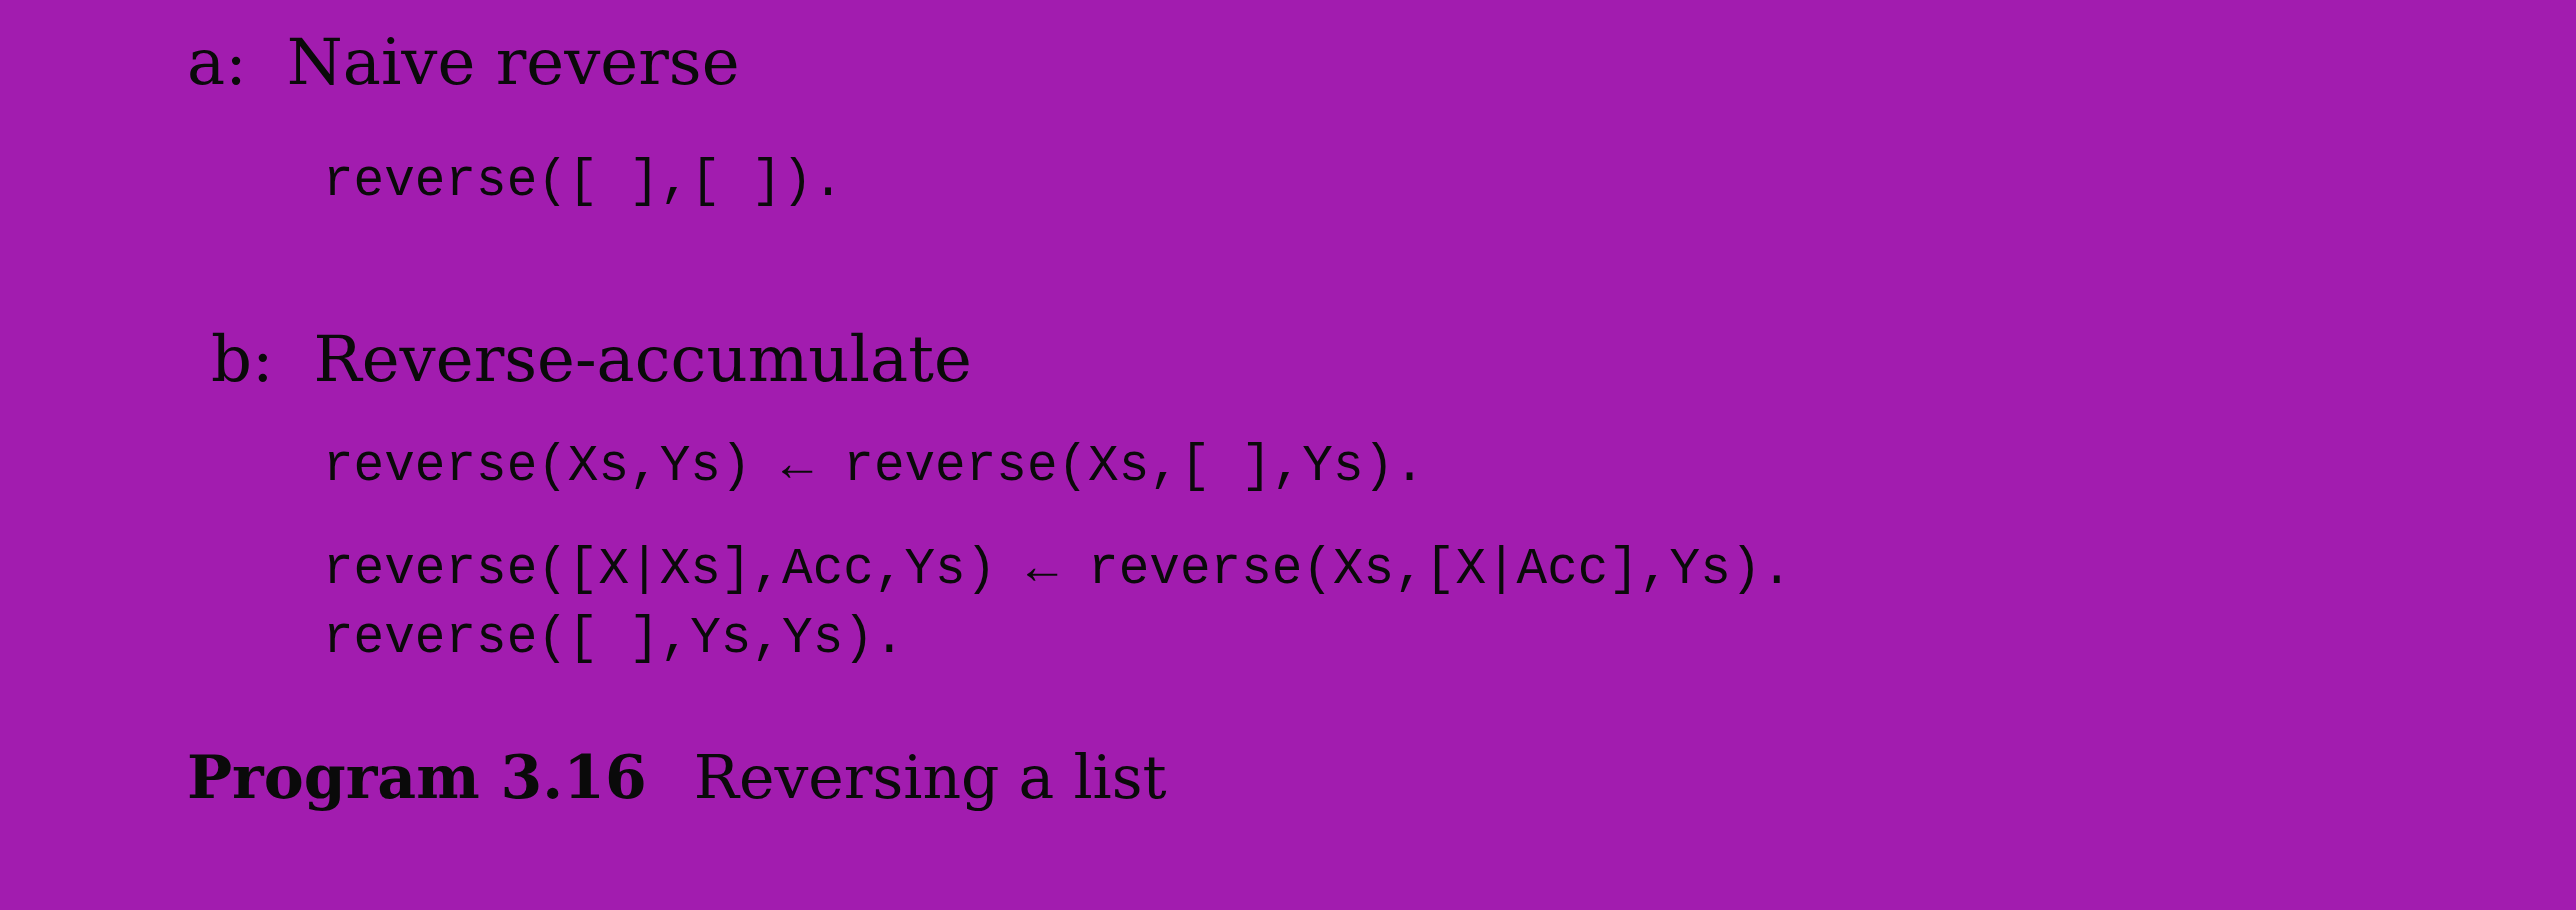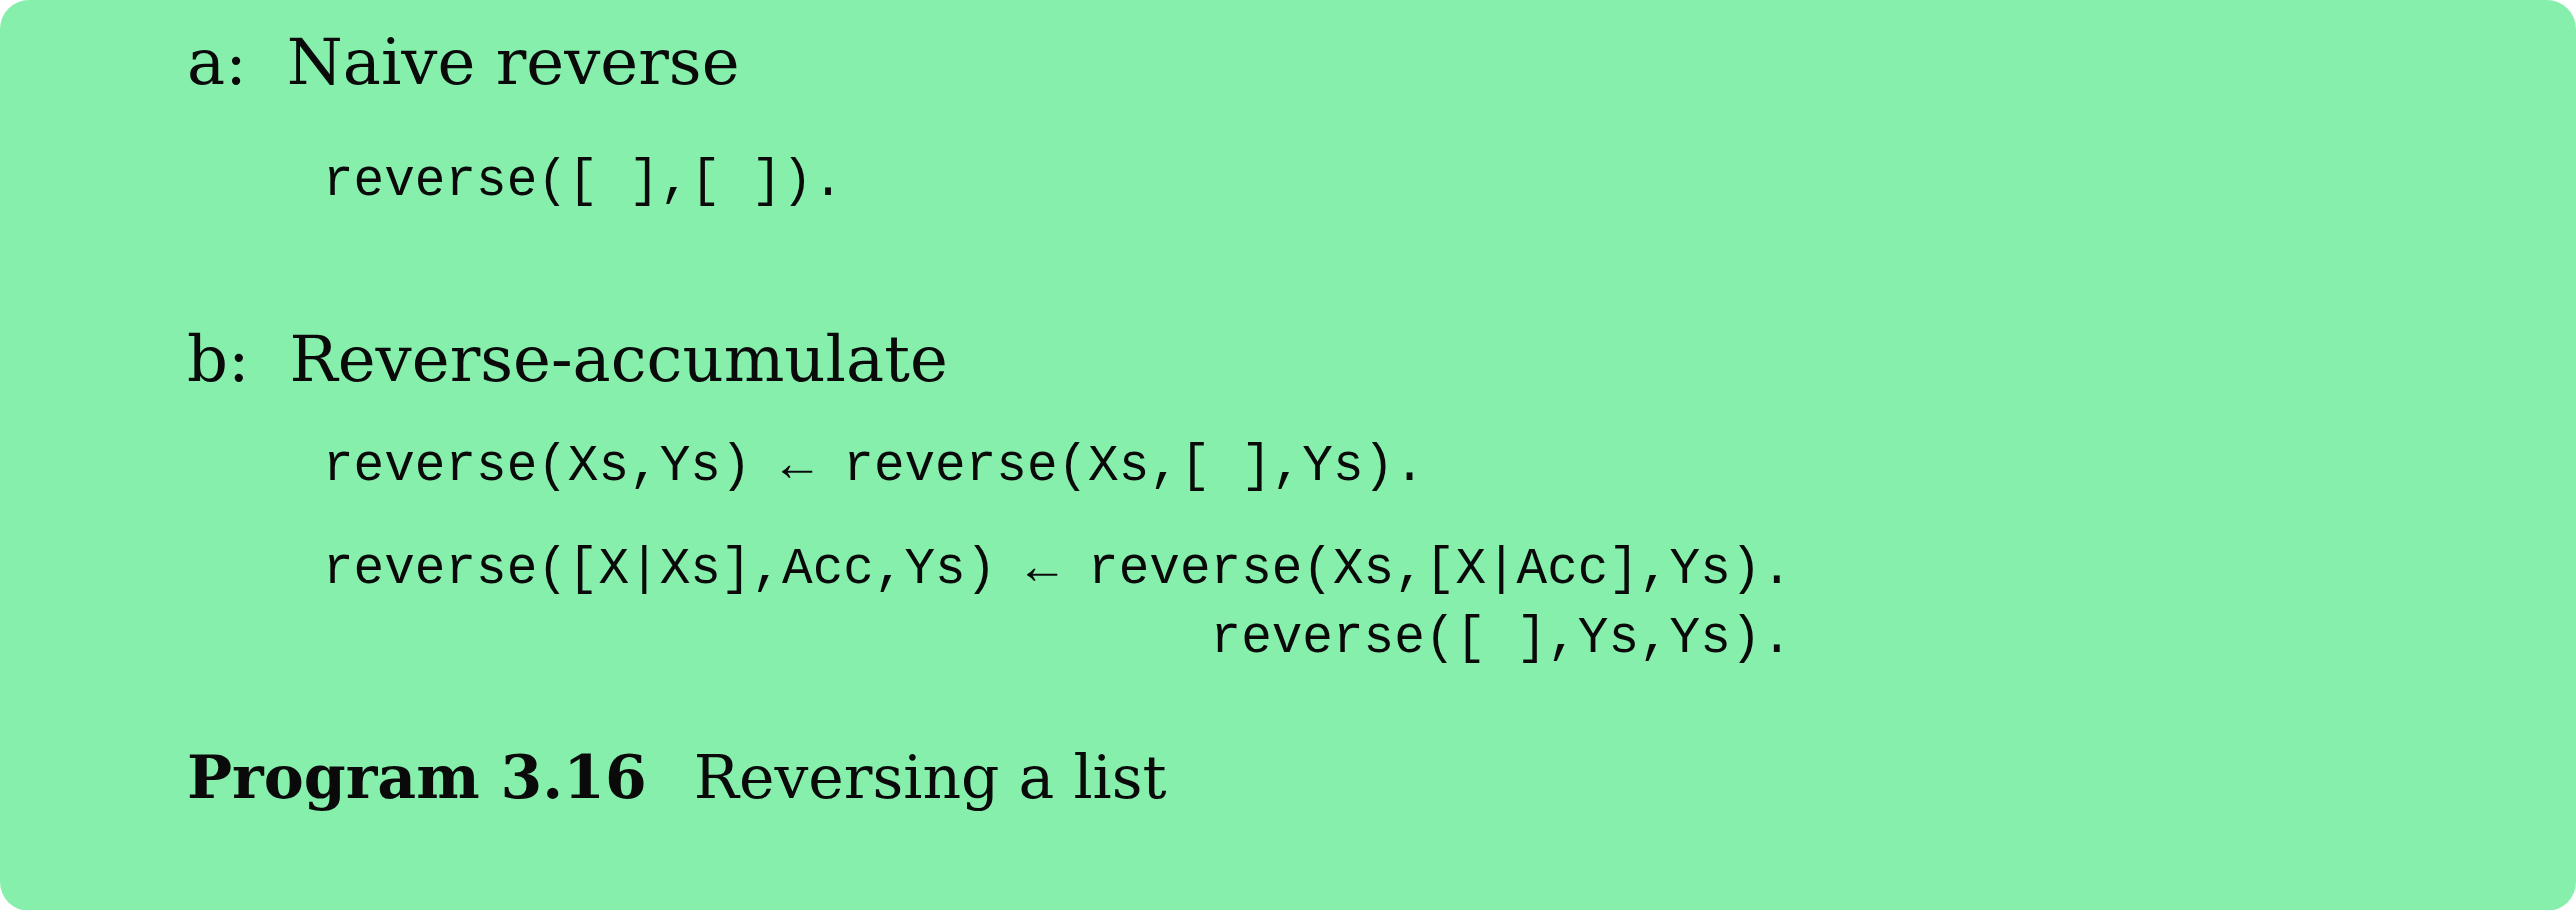--- a/index.html
+++ b/index.html
@@ -18,8 +18,7 @@
   .page {
     position: absolute;
     inset: 0;
-    background: #86efac;
-    border-radius: 29px;
+    background: #a21caf;
   }
   .section-heading {
     position: absolute;

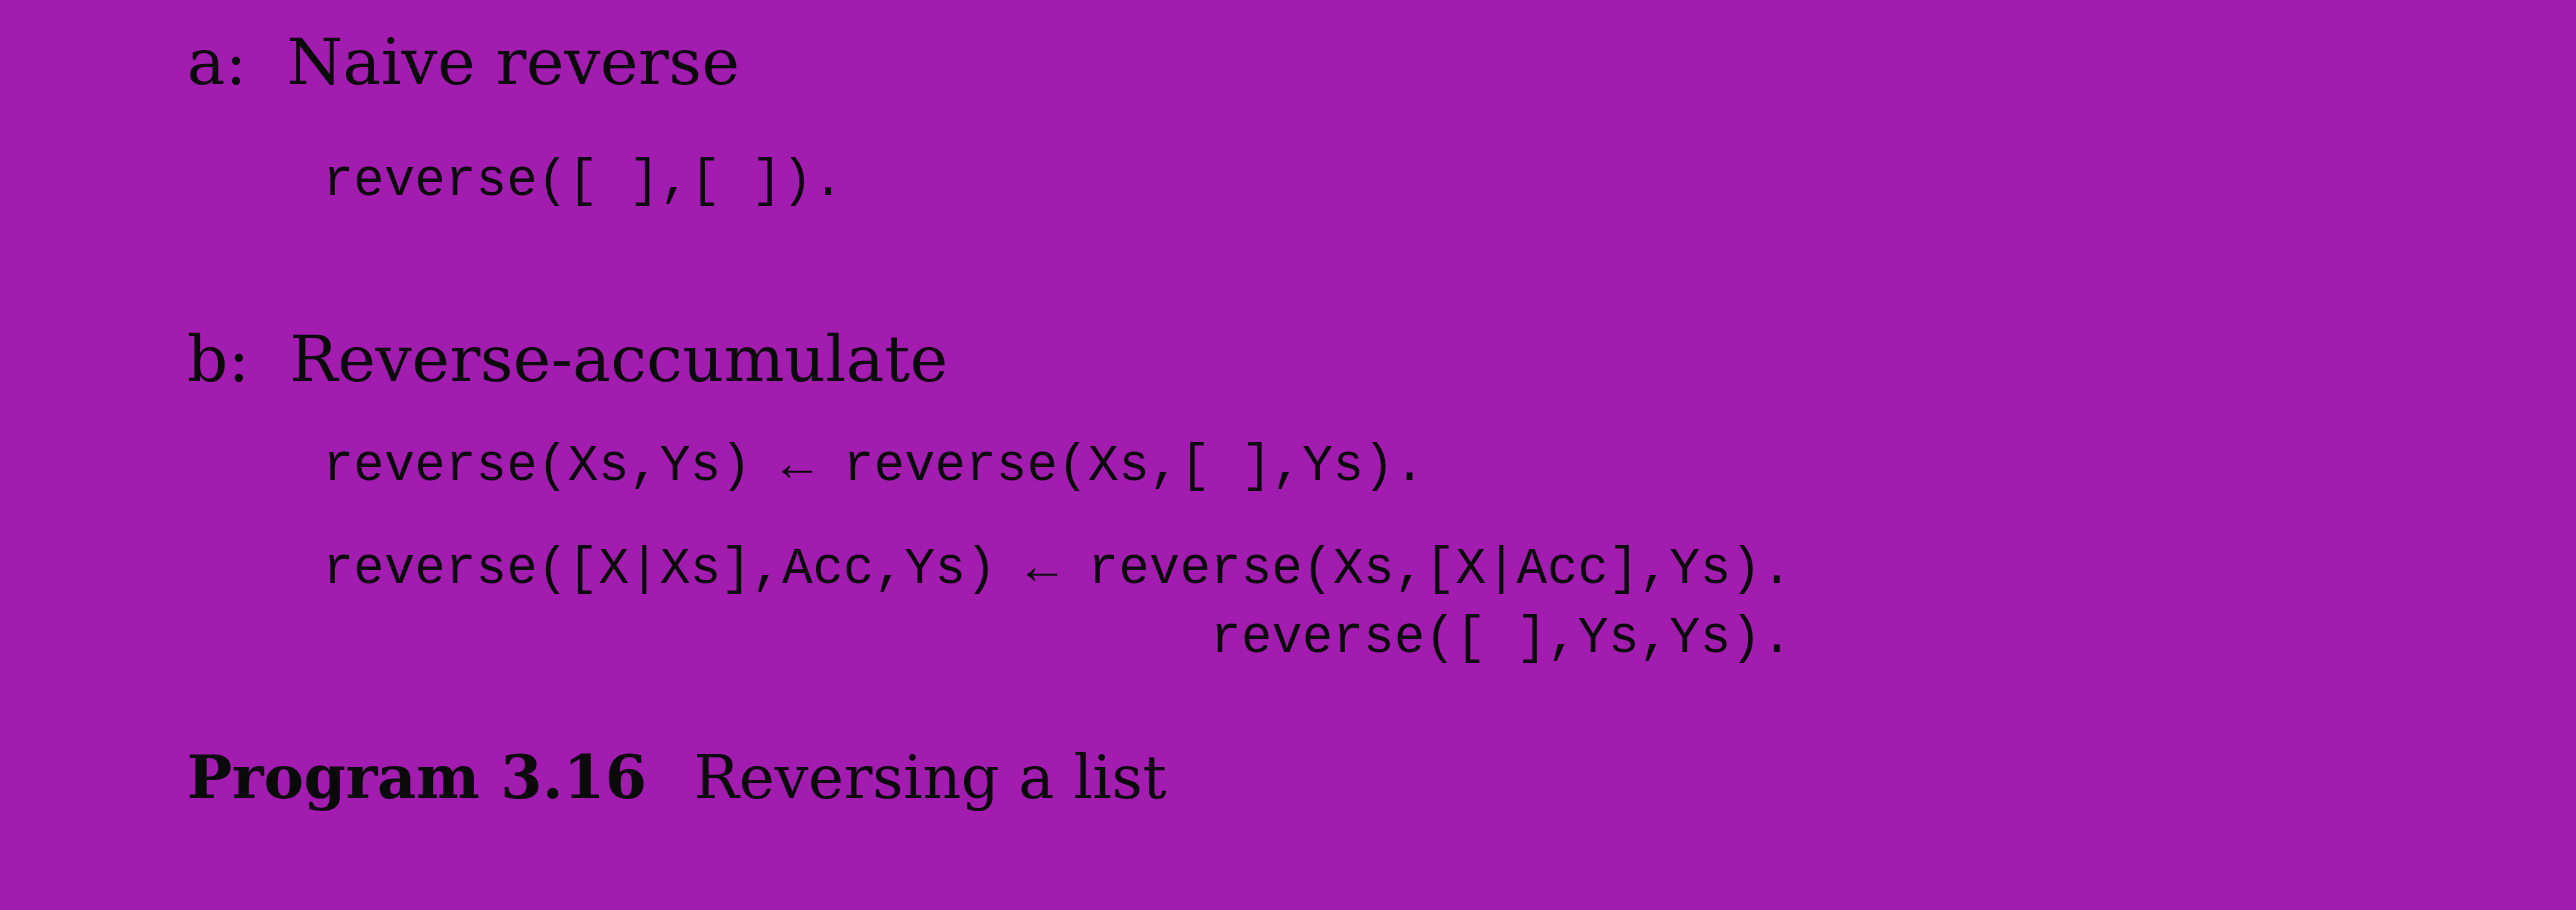--- a/index.html
+++ b/index.html
@@ -33,7 +33,7 @@
     margin-right: 40px;
   }
   #heading-a { top: 24px; }
-  #heading-b { top: 321px; }
+  #heading-b { top: 321px; margin-left: 24px; }
 
   .code-block {
     position: absolute;

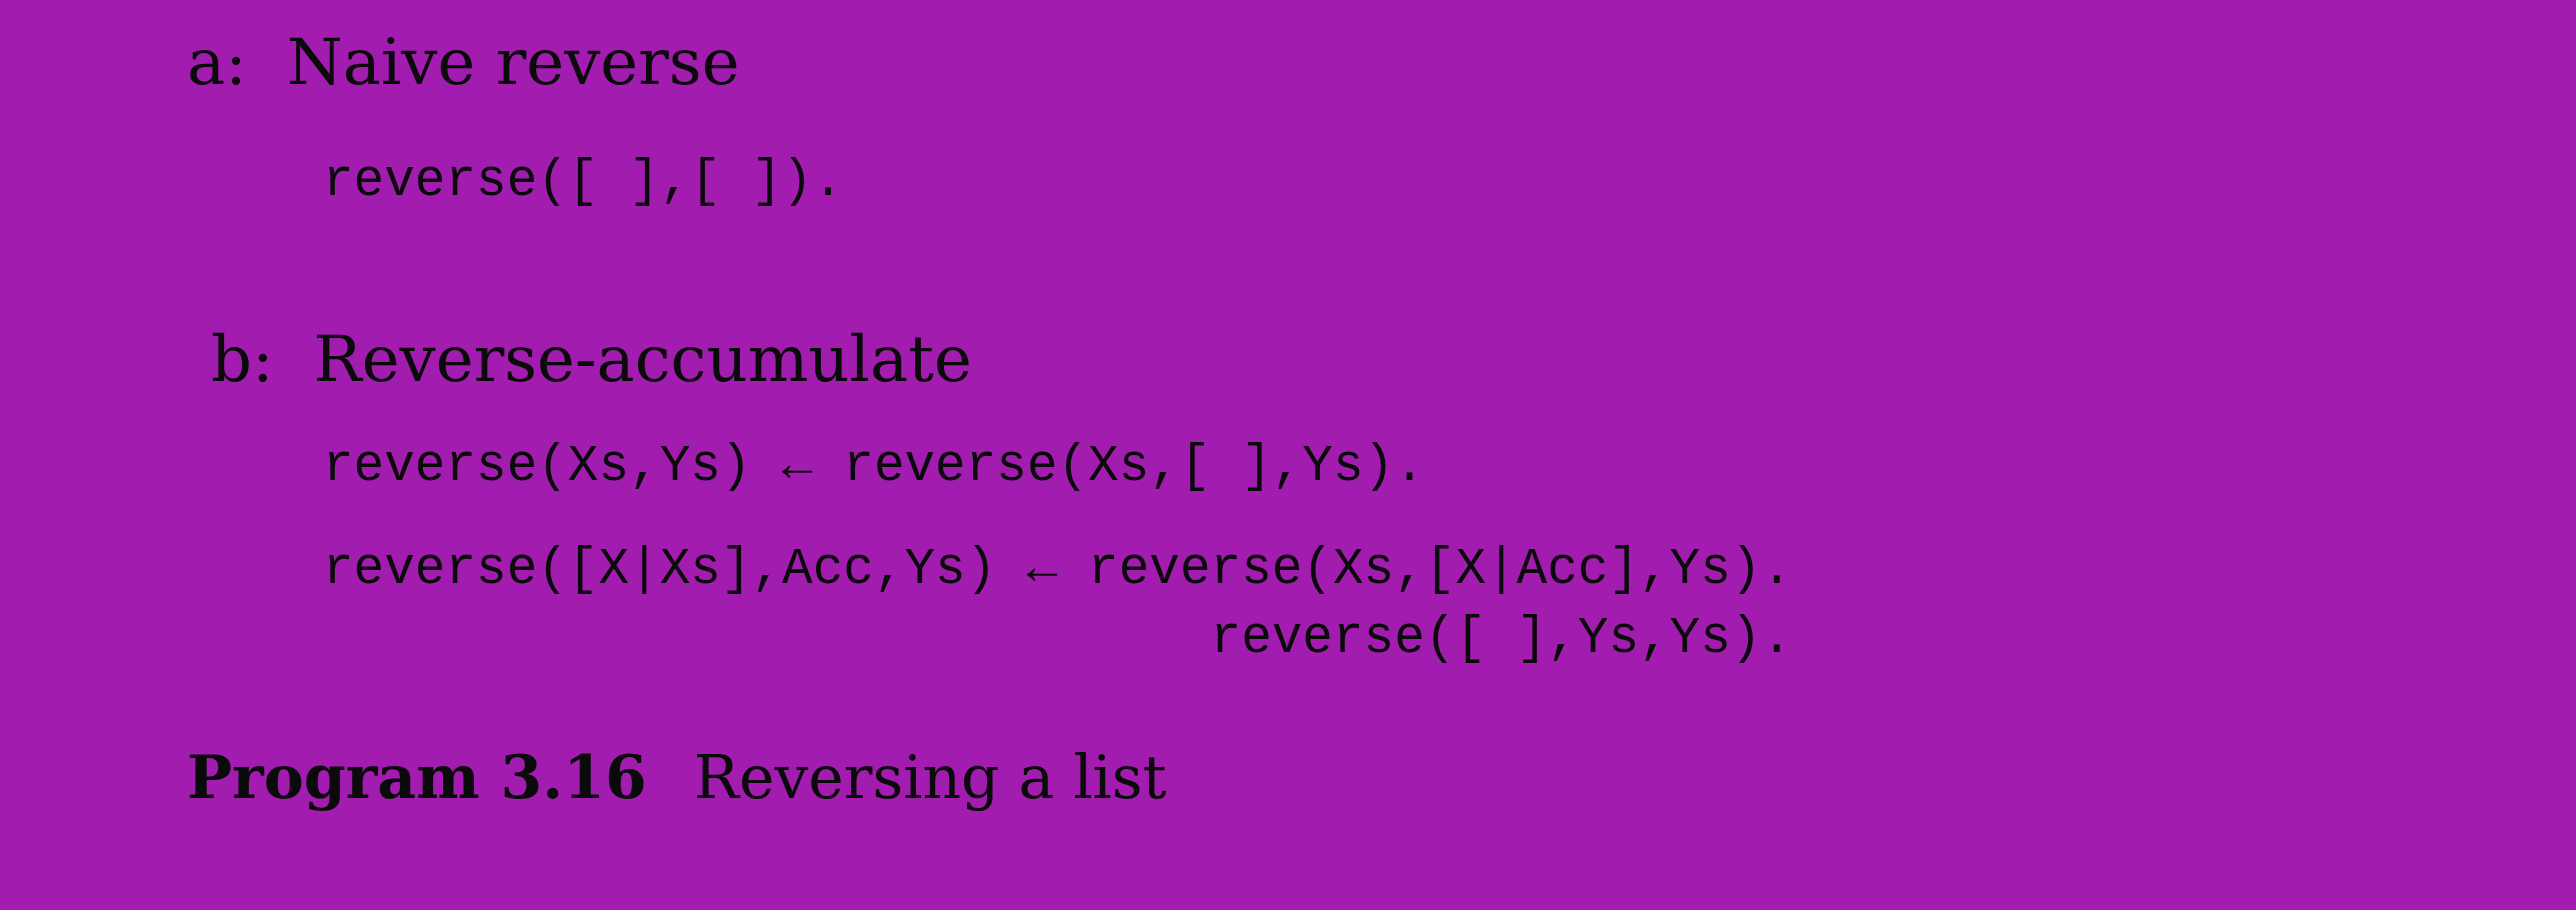--- a/index.html
+++ b/index.html
@@ -50,7 +50,7 @@
   #code-a .code-line { line-height: 89px; }
   #code-b1 { top: 422px; }
   #code-b1 .code-line { line-height: 89px; }
-  #code-b2 { top: 535px; text-align: right; }
+  #code-b2 { top: 535px; }
   #code-b2 .code-line { line-height: 69px; }
 
   .caption {

